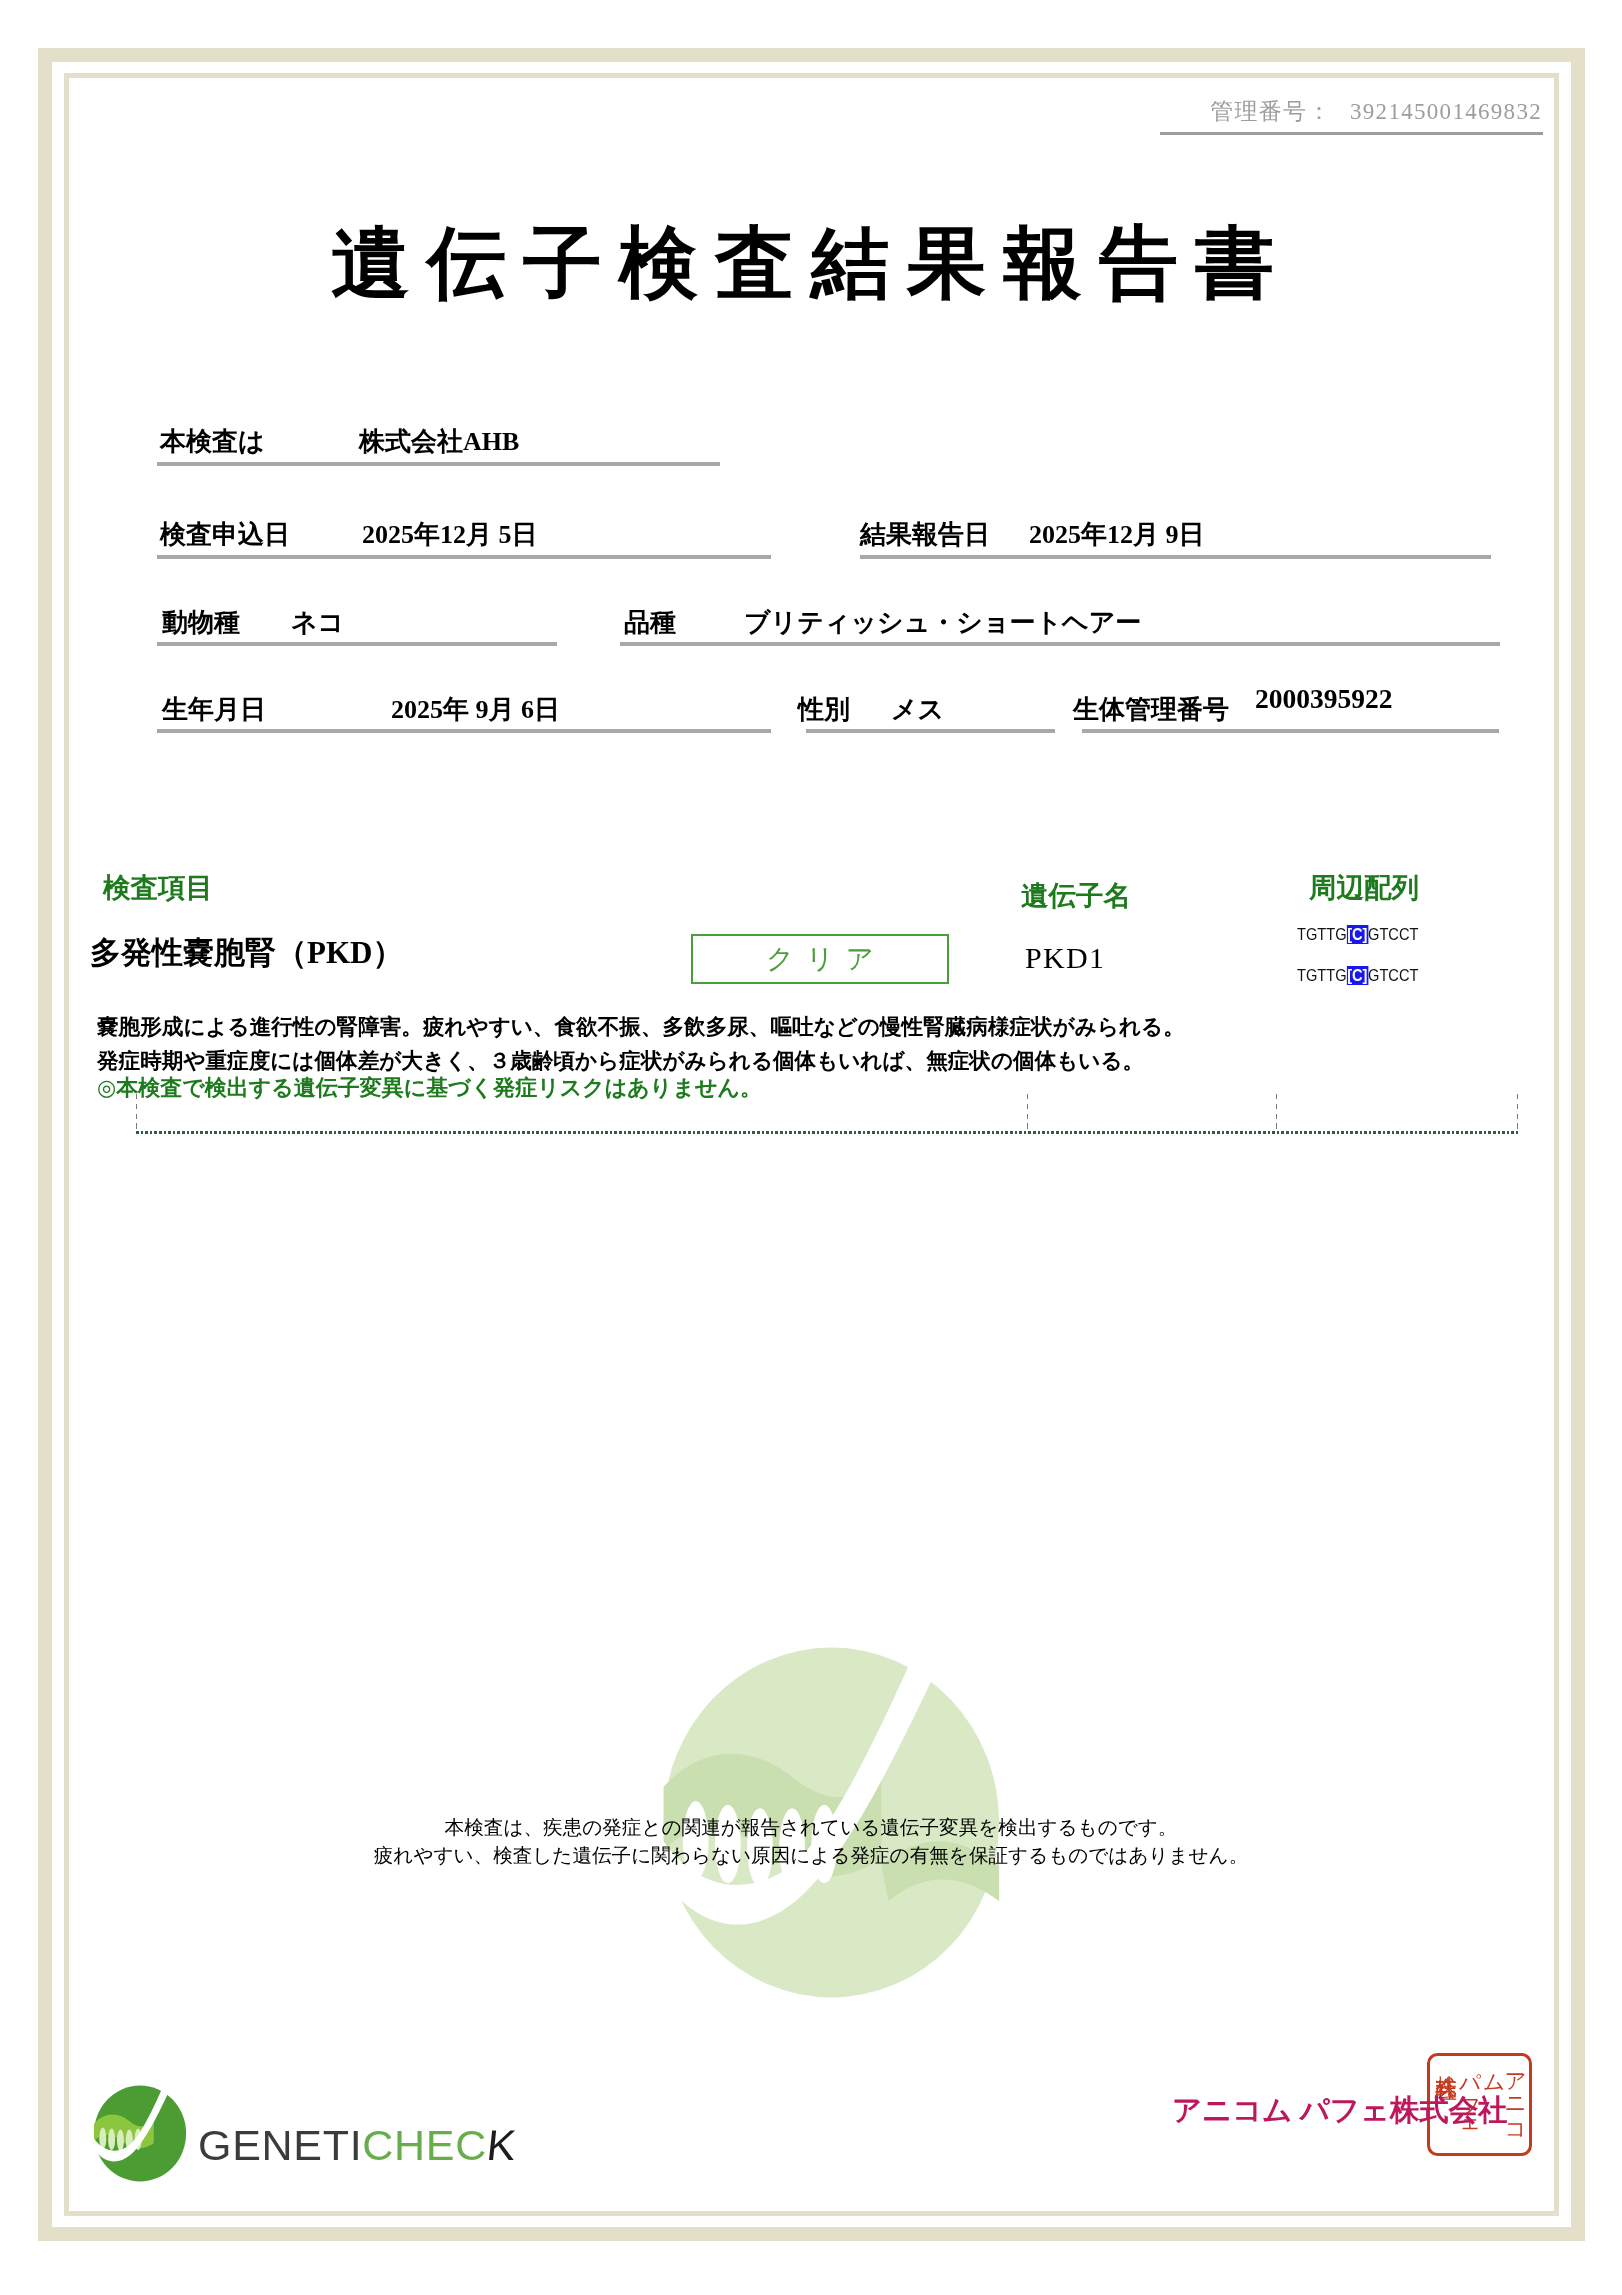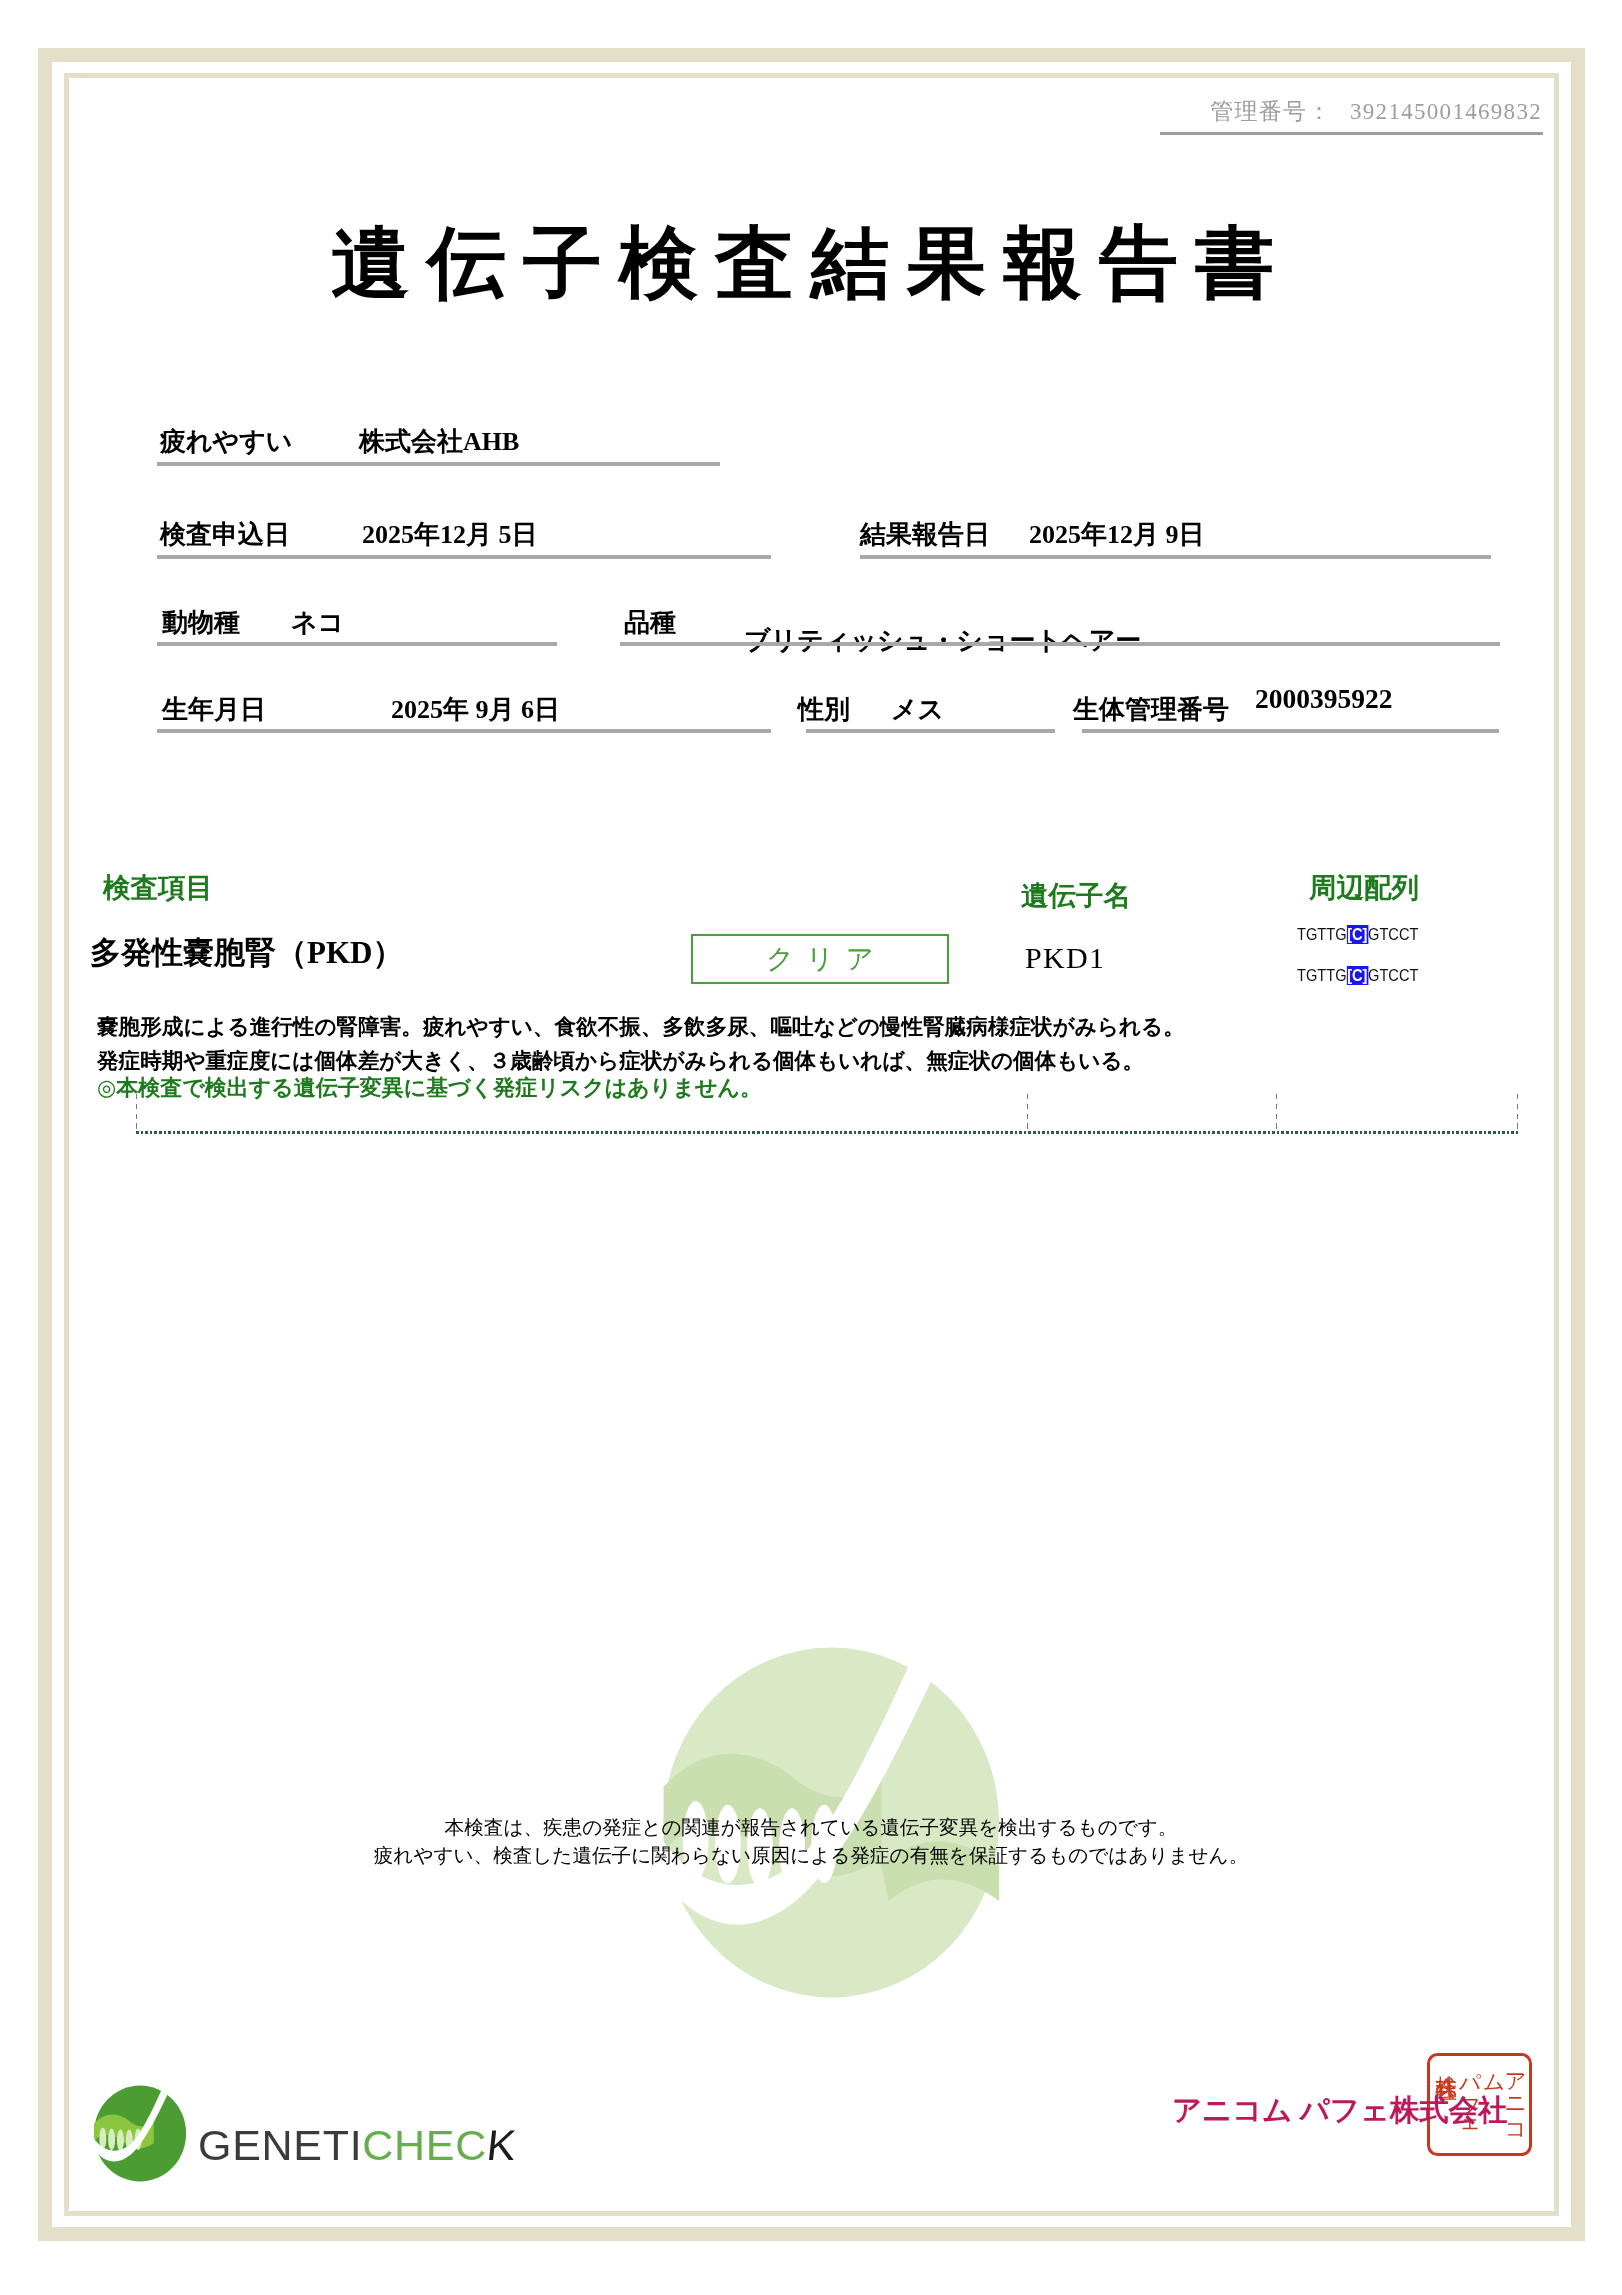--- a/index.html
+++ b/index.html
@@ -89,7 +89,7 @@
 
   <h1 class="title">遺伝子検査結果報告書</h1>
 
-  <span class="lbl" style="left:160px;top:424px;">疲れやすい</span>
+  <span class="lbl" style="left:160px;top:424px;">本検査は</span>
   <span class="val" style="left:359px;top:424px;">株式会社AHB</span>
   <div class="ul" style="left:157px;top:462px;width:563px;"></div>
 

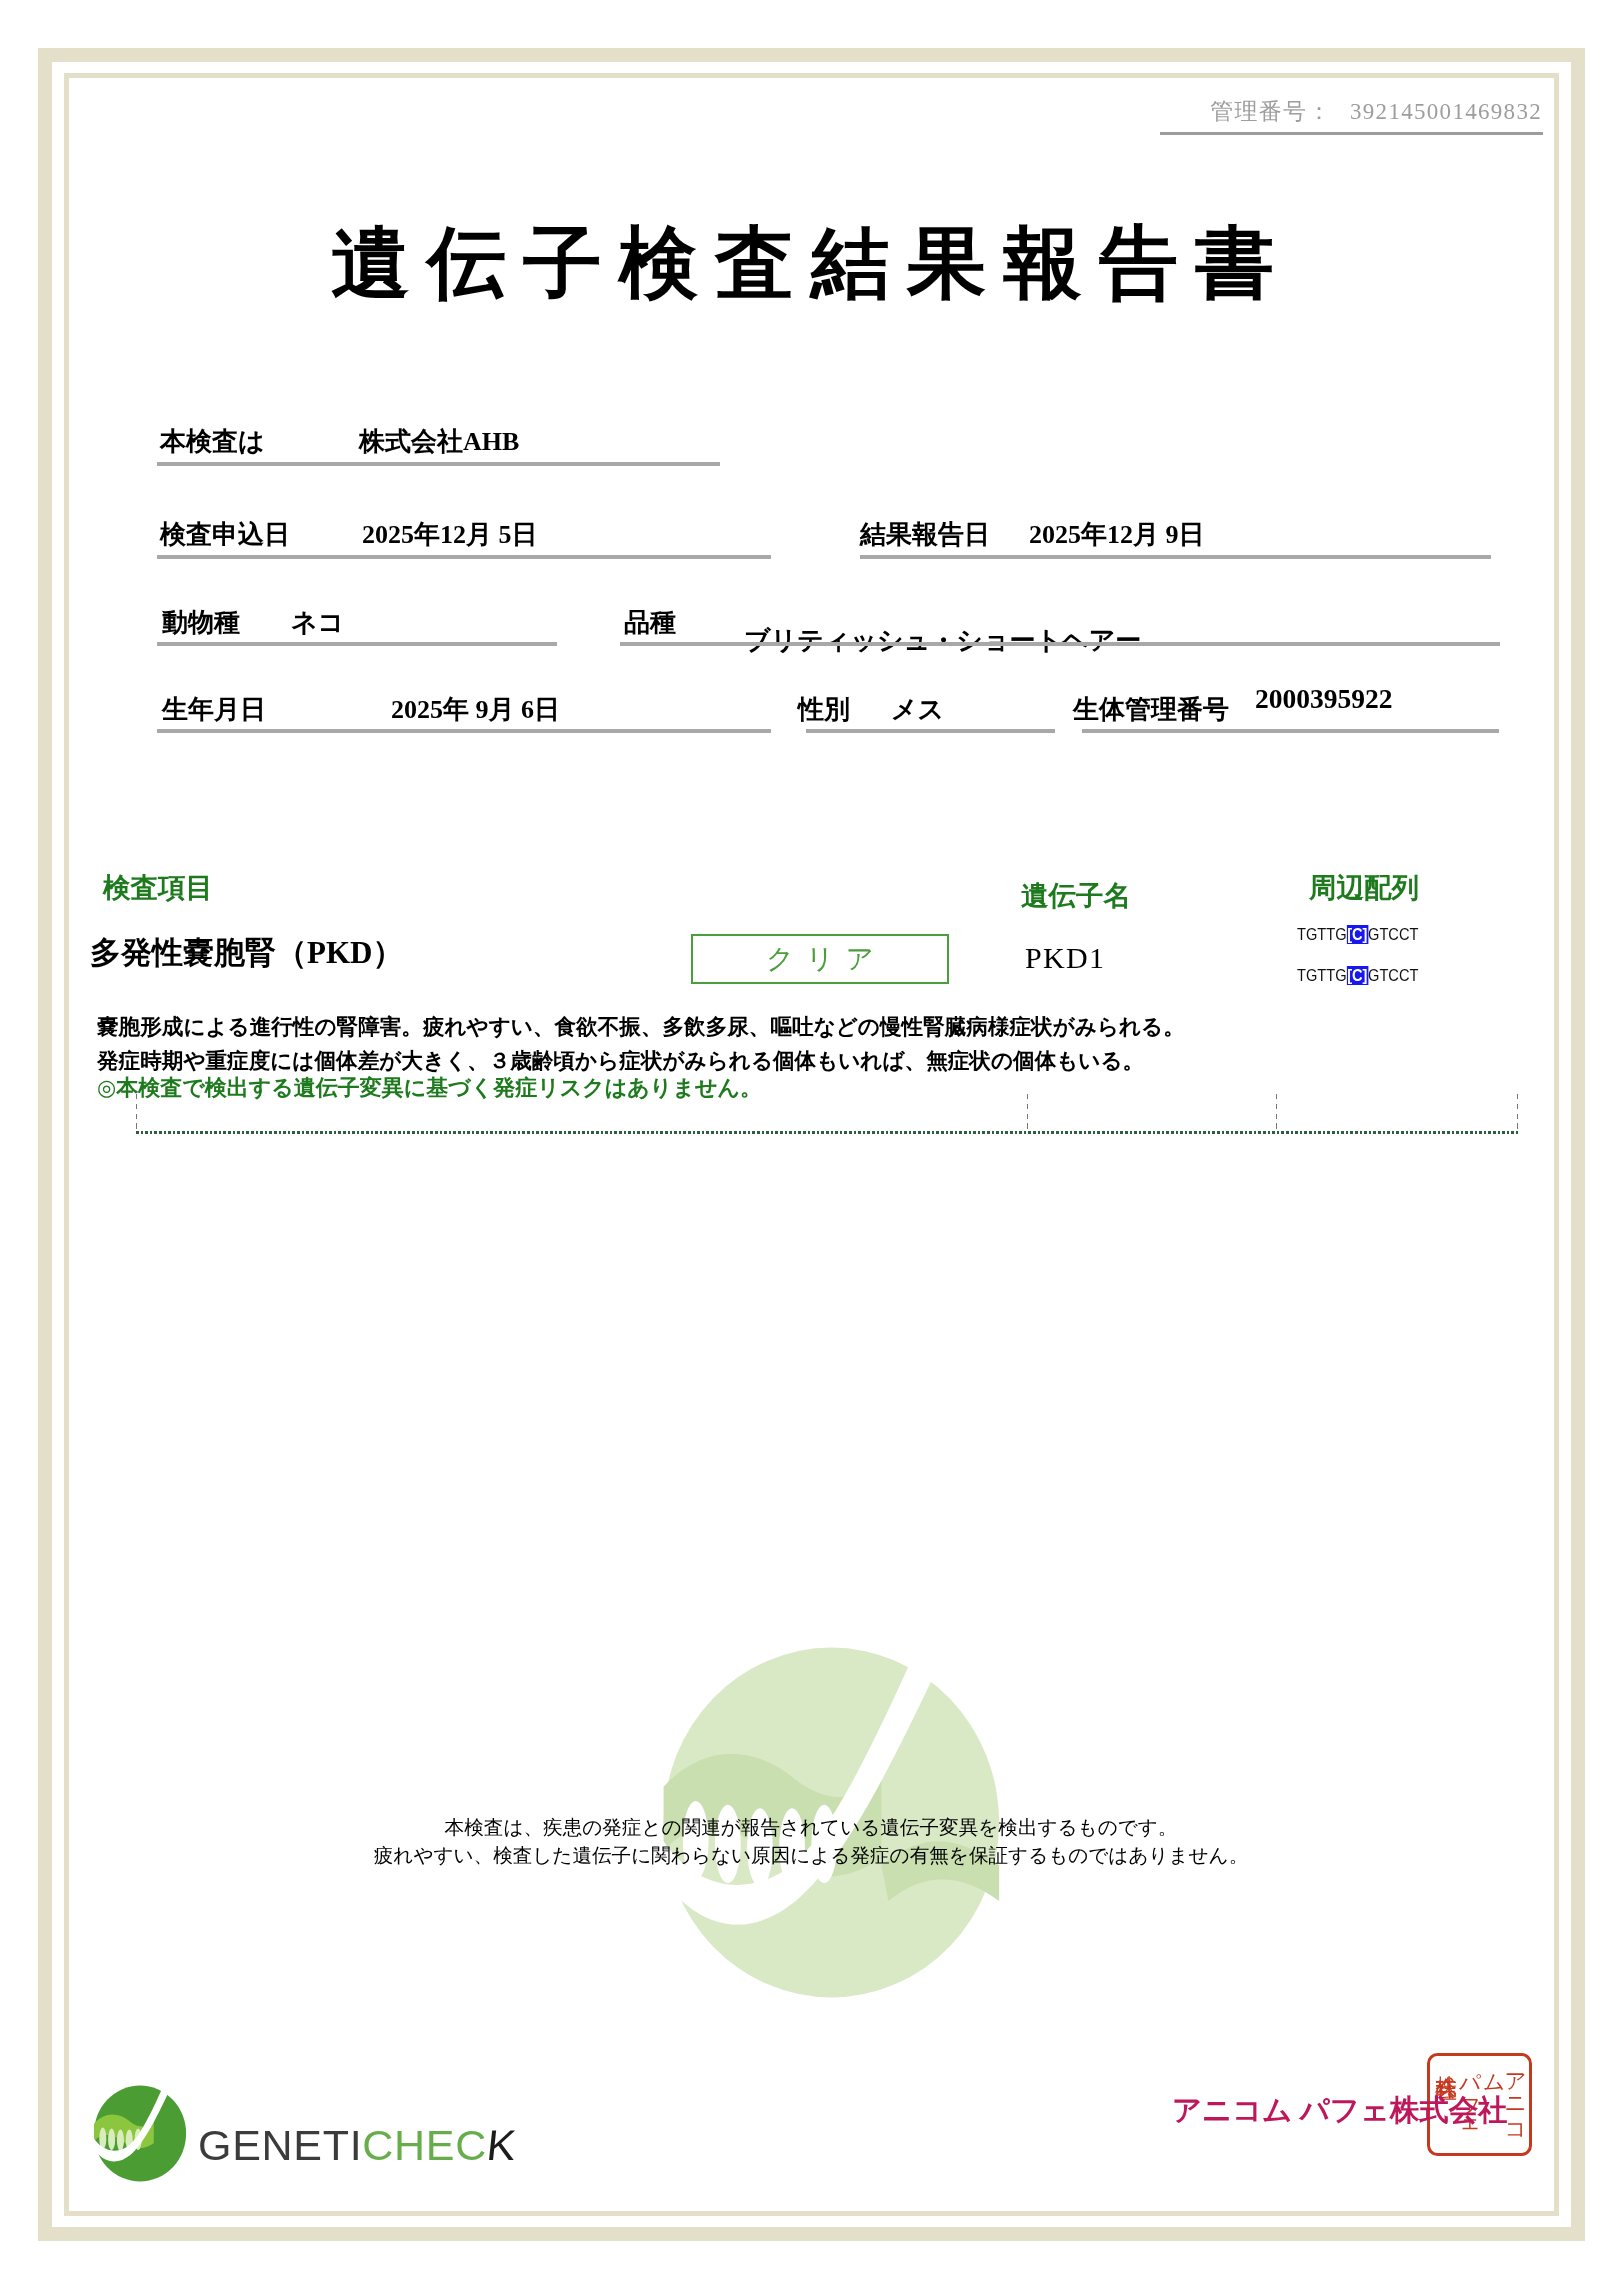--- a/index.html
+++ b/index.html
@@ -103,7 +103,7 @@
   <span class="lbl" style="left:162px;top:605px;">動物種</span>
   <span class="val" style="left:291px;top:605px;">ネコ</span>
   <span class="lbl" style="left:624px;top:605px;font-family:Liberation Serif, serif;">品種</span>
-  <span class="val" style="left:744px;top:605px;margin-top:18px;">ブリティッシュ・ショートヘアー</span>
+  <span class="val" style="left:744px;top:605px;">ブリティッシュ・ショートヘアー</span>
   <div class="ul" style="left:157px;top:642px;width:400px;"></div>
   <div class="ul" style="left:620px;top:642px;width:880px;"></div>
 

